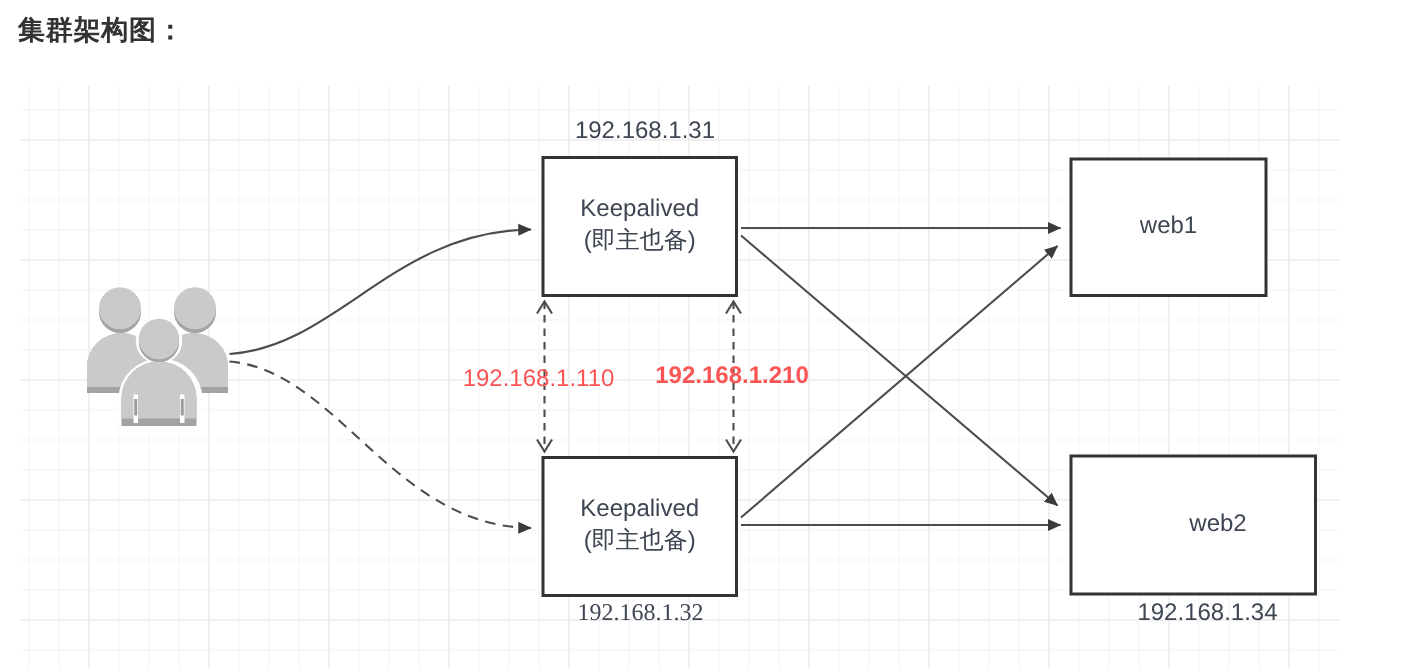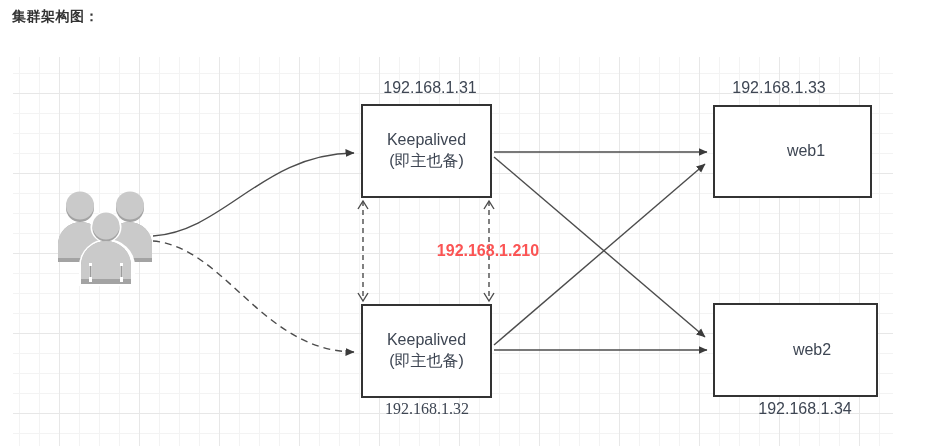--- a/index.html
+++ b/index.html
@@ -8,7 +8,7 @@
     font-family:"Liberation Sans","DejaVu Sans",sans-serif;
   }
   .title{
-    position:absolute;left:12px;top:8px;font-size:14px;font-weight:bold;color:#333;
+    position:absolute;left:12px;top:8px;font-size:18px;font-weight:bold;color:#333;
     letter-spacing:0.5px;
   }
   .grid{

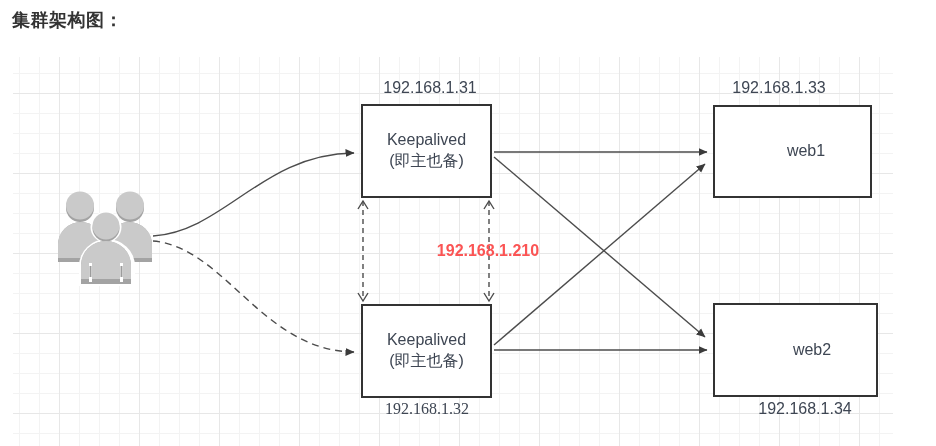--- a/index.html
+++ b/index.html
@@ -117,7 +117,6 @@
 
   <div class="ip-label" style="left:347px;top:400px;font-family:Liberation Serif, serif;">192.168.1.32</div>
 
-  <div class="ip-label" style="left:699px;top:79px;">192.168.1.33</div>
 
   <div class="ip-label" style="left:701px;top:400px;padding-left:24px;">192.168.1.34</div>
 

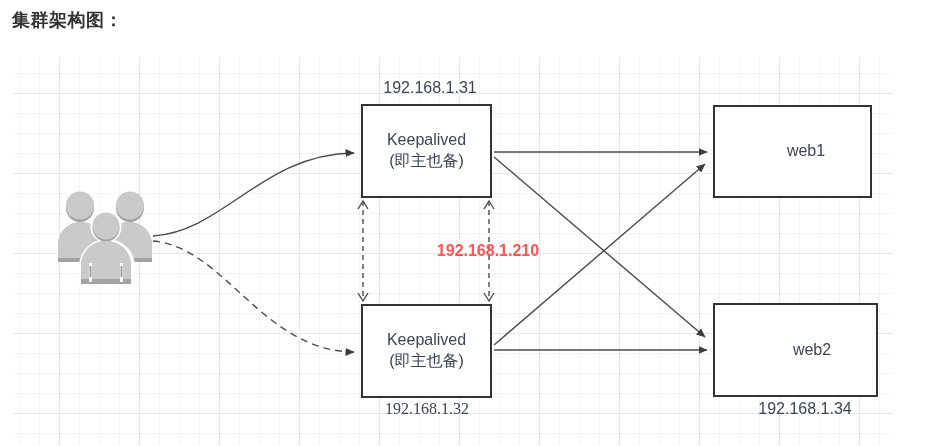--- a/index.html
+++ b/index.html
@@ -105,7 +105,7 @@
 (即主也备)</span>
   </div>
 
-  <div class="node" style="left:713px;top:105px;width:128px;height:89px;padding-left:27px;">
+  <div class="node" style="left:713px;top:105px;width:128px;height:89px;">
     <span class="node-label">web1</span>
   </div>
 

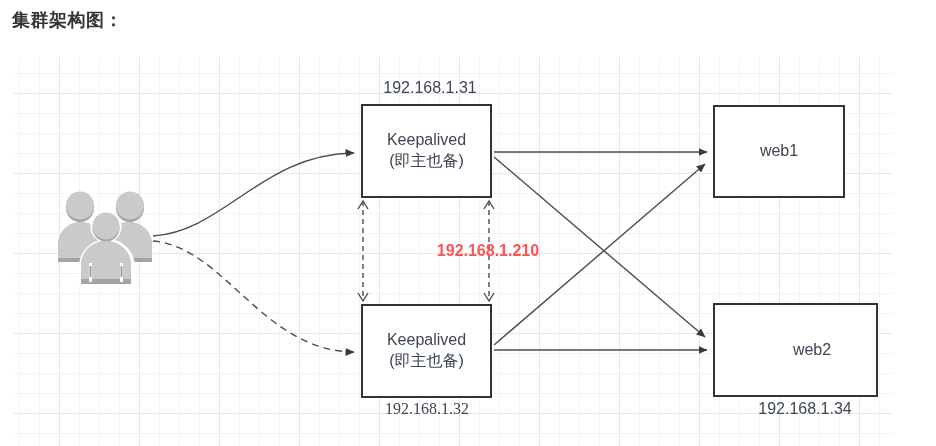--- a/index.html
+++ b/index.html
@@ -120,6 +120,7 @@
 
   <div class="ip-label" style="left:701px;top:400px;padding-left:24px;">192.168.1.34</div>
 
+  <div class="vip-label" style="left:284px;top:244px;">192.168.1.110</div>
 
   <div class="vip-label" style="left:413px;top:242px;font-weight:bold;">192.168.1.210</div>
 

